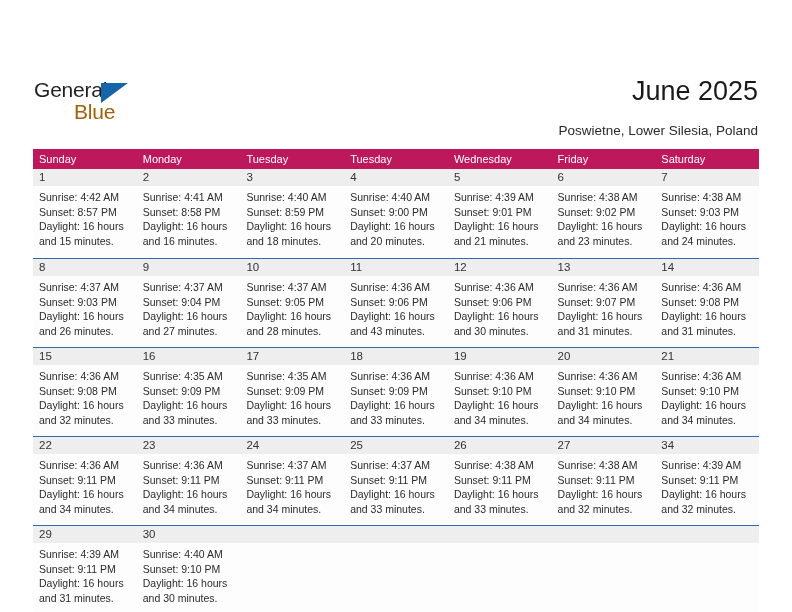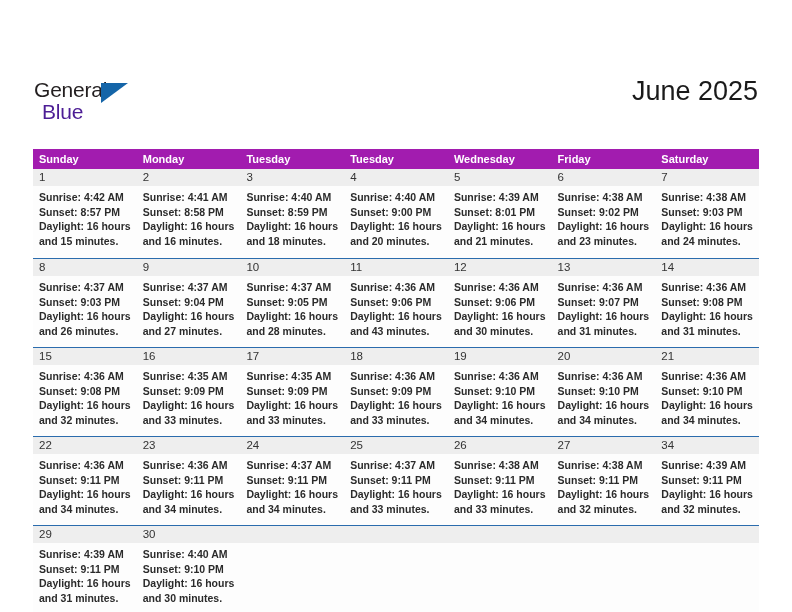--- a/index.html
+++ b/index.html
@@ -53,11 +53,11 @@
   }
   .logo-blue {
     position: absolute;
-    left: 8px;
+    left: 40px;
     top: 22px;
     font-size: 21px;
     letter-spacing: -0.2px;
-    color: #4c1d95;
+    color: #a16207;
     font-family: "Liberation Sans", sans-serif;
   }
   .title {

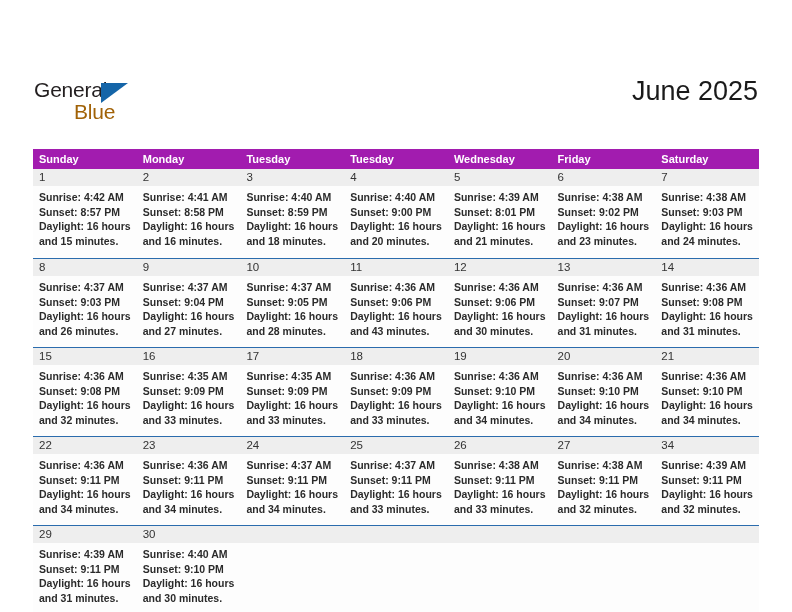--- a/index.html
+++ b/index.html
@@ -158,6 +158,7 @@
     </div>
 
     <div class="title">June 2025</div>
+    <div class="subtitle">Poswietne, Lower Silesia, Poland</div>
   </div>
 
   <div class="cal">

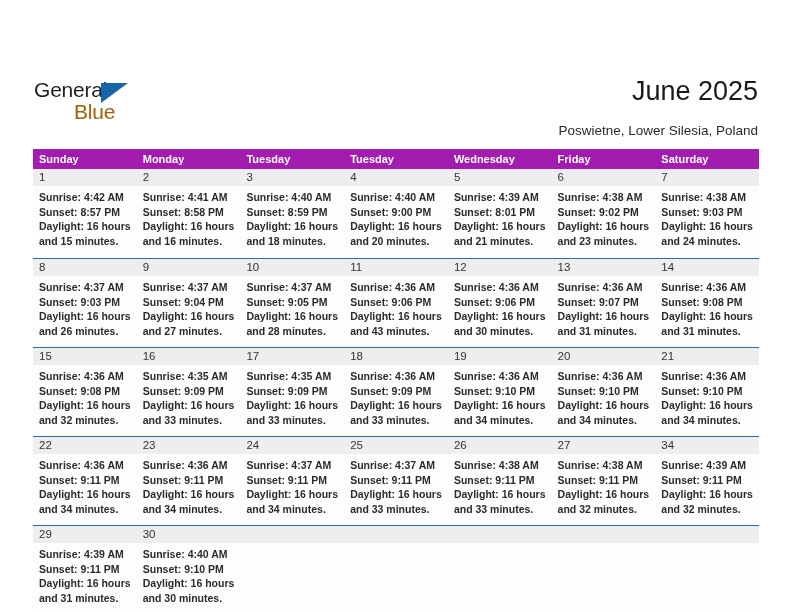--- a/index.html
+++ b/index.html
@@ -90,9 +90,8 @@
   }
   .cal-head {
     display: flex;
-    background: #a21caf;
+    background: #be185d;
     height: 20px;
-    font-weight: bold;
   }
   .cal-head .hcell {
     flex: 1 1 0;

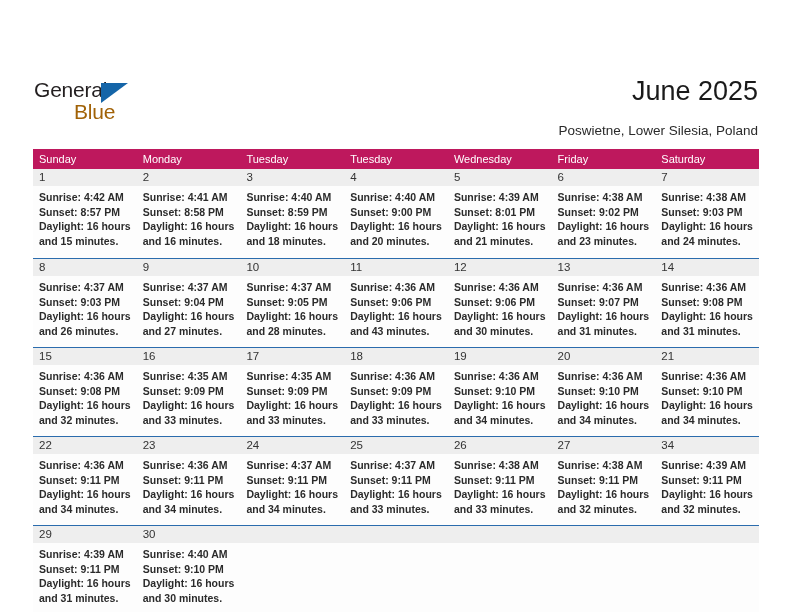--- a/index.html
+++ b/index.html
@@ -133,7 +133,6 @@
   }
   .lines {
     padding: 4px 5px 0 6px;
-    font-weight: bold;
   }
   .lines div {
     font-size: 10.5px;

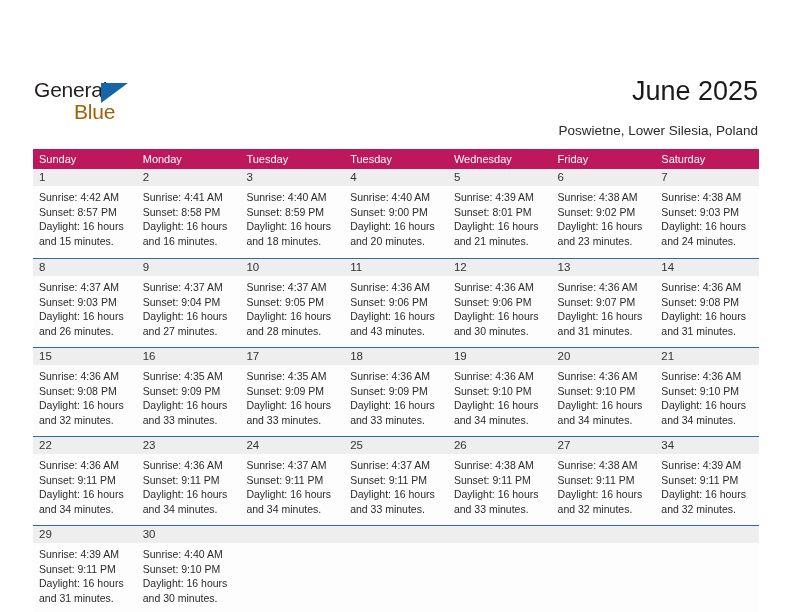--- a/index.html
+++ b/index.html
@@ -217,7 +217,7 @@
           <span class="daynum">5</span>
           <div class="lines">
             <div>Sunrise: 4:39 AM</div>
-            <div>Sunset: 8:01 PM</div>
+            <div>Sunset: 9:01 PM</div>
             <div>Daylight: 16 hours</div>
             <div>and 21 minutes.</div>
           </div>

